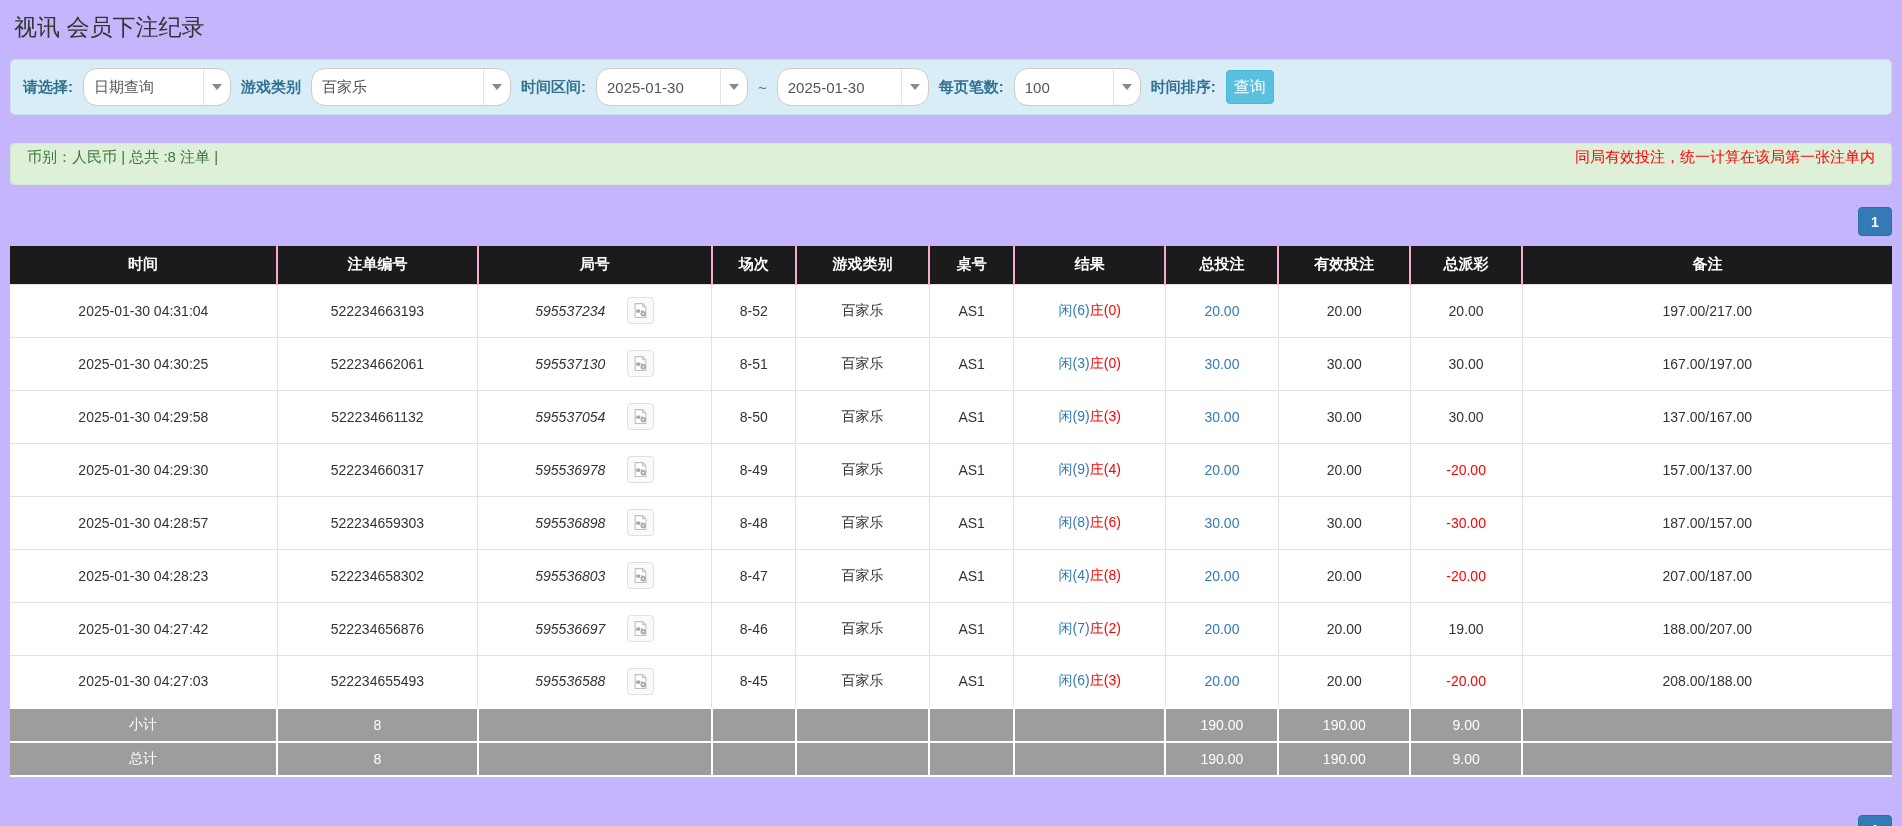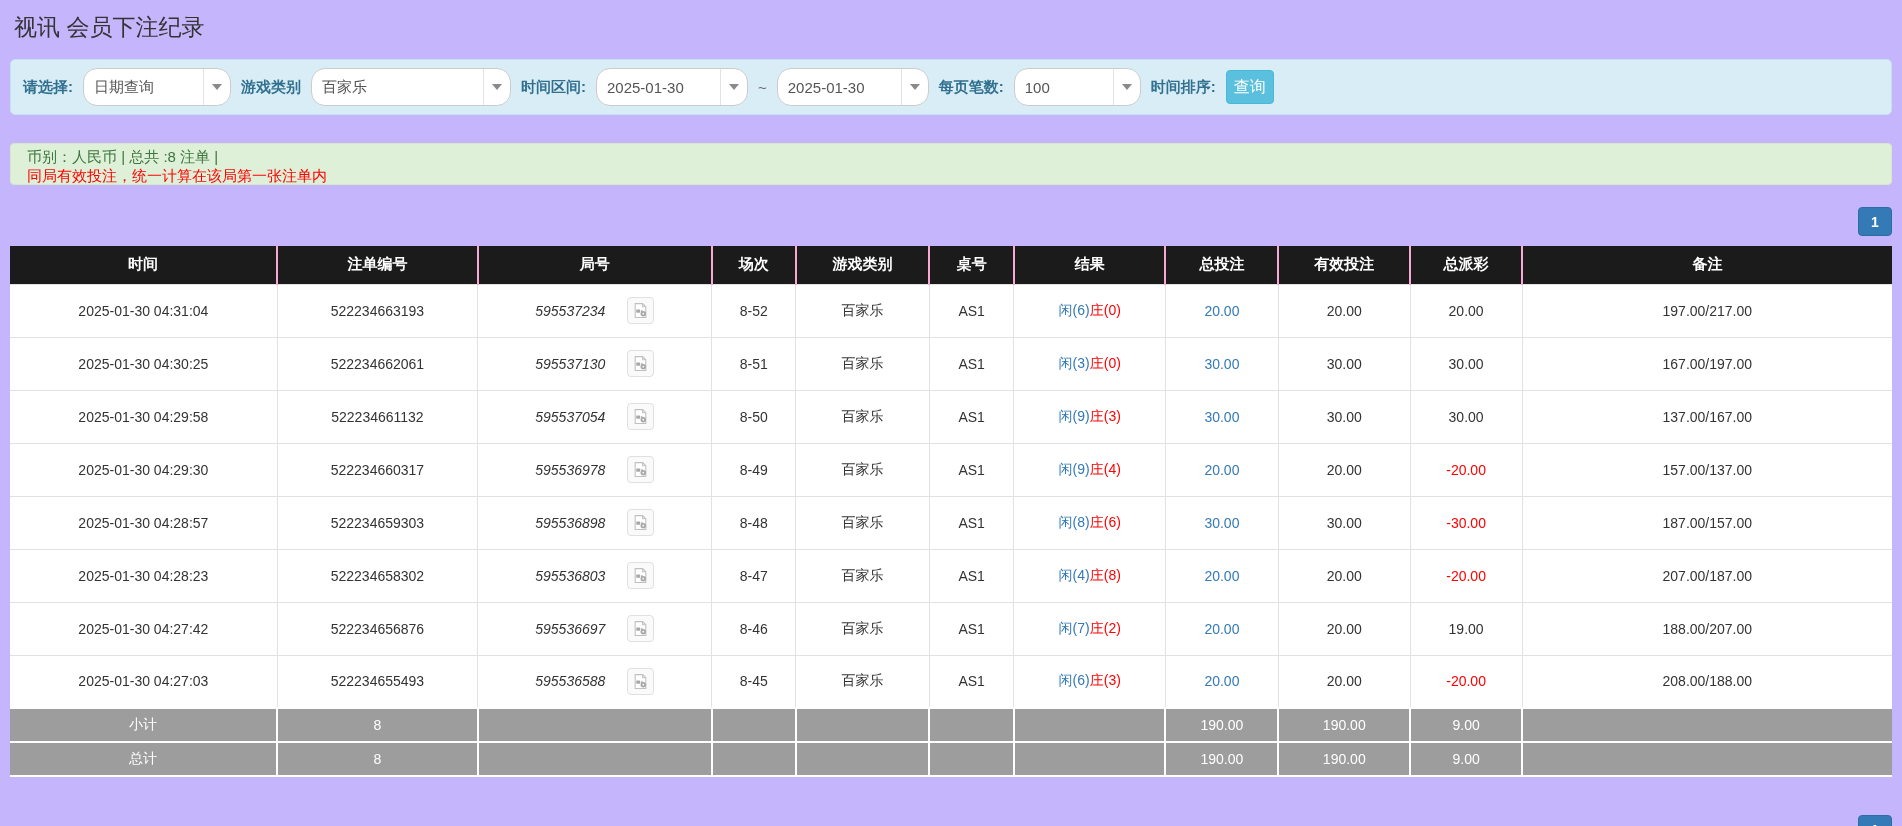--- a/index.html
+++ b/index.html
@@ -33,7 +33,7 @@
   
   .summary-bar {
     margin:28px 10px 0; height:42px; background:#dff0d8; border:1px solid #d6e9c6;
-    border-radius:4px; display:flex; align-items:flex-start; justify-content:space-between; padding:4px 16px;flex-direction:column;
+    border-radius:4px; display:flex; align-items:flex-end; justify-content:space-between; padding:17px 16px;
   }
   .summary-left { font-size:15px; color:#3c763d; }
   .summary-right { font-size:15px; color:#f00; }

